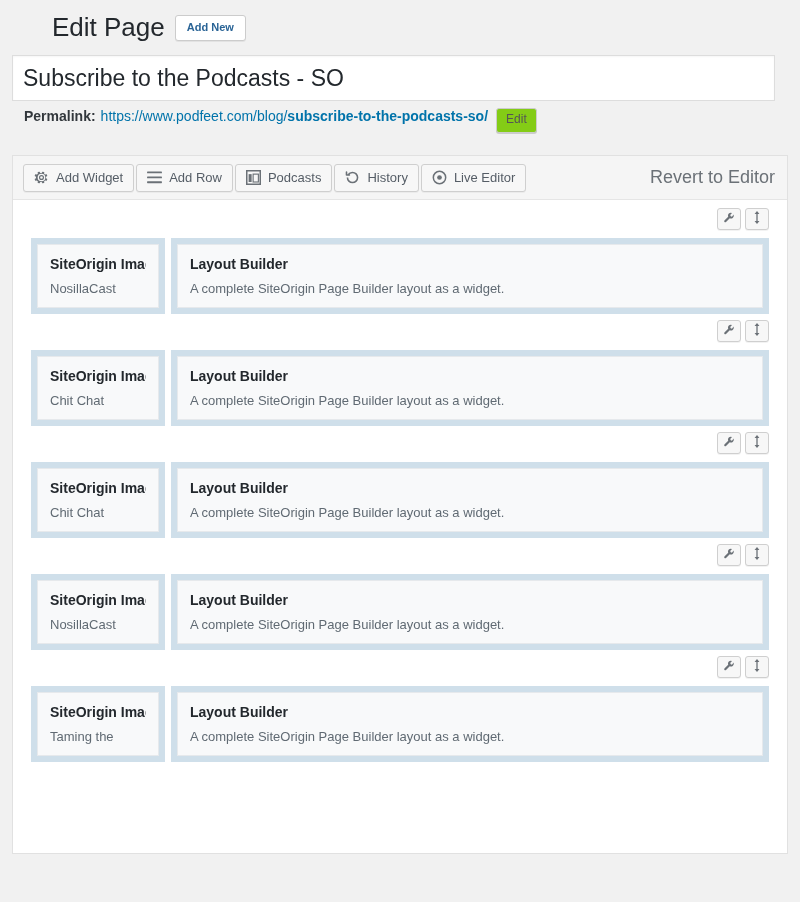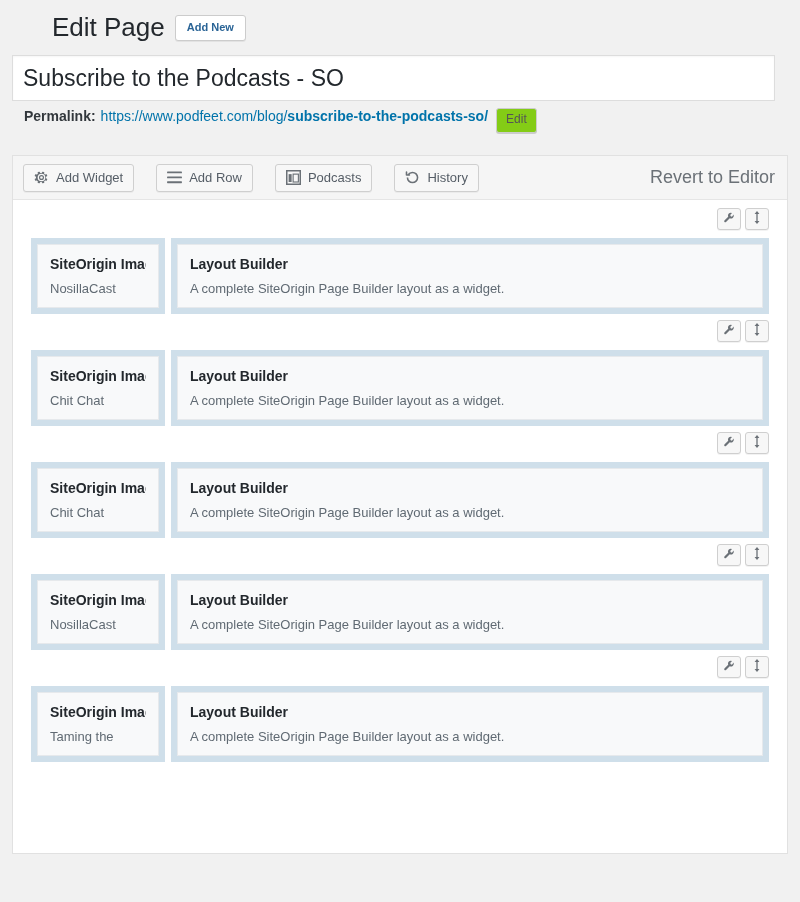--- a/index.html
+++ b/index.html
@@ -127,7 +127,7 @@
     gap: 7px;
     height: 28px;
     padding: 0 10px;
-    margin-right: 22px;
+    margin-right: 2px;
     background: #f7f7f7;
     border: 1px solid #cfcfcf;
     border-radius: 3px;

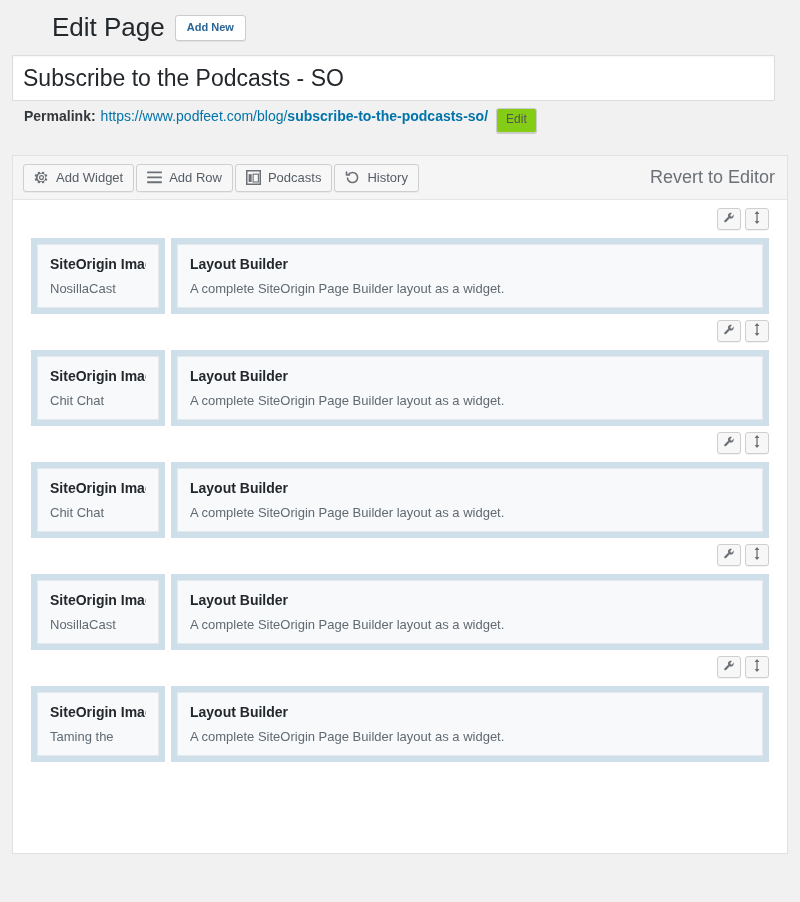--- a/index.html
+++ b/index.html
@@ -279,6 +279,15 @@
       <span>History</span>
     </button>
 
+    <button class="tb-btn">
+      <span>
+        <svg width="15" height="15" viewBox="0 0 16 16">
+          <circle cx="8" cy="8" r="6.6" fill="none" stroke="#6b7177" stroke-width="1.6"></circle>
+          <circle cx="8" cy="8" r="2.5" fill="#6b7177"></circle>
+        </svg>
+      </span>
+      <span>Live Editor</span>
+    </button>
 
     <span class="tb-spacer"></span>
     <a class="revert-link">Revert to Editor</a>

